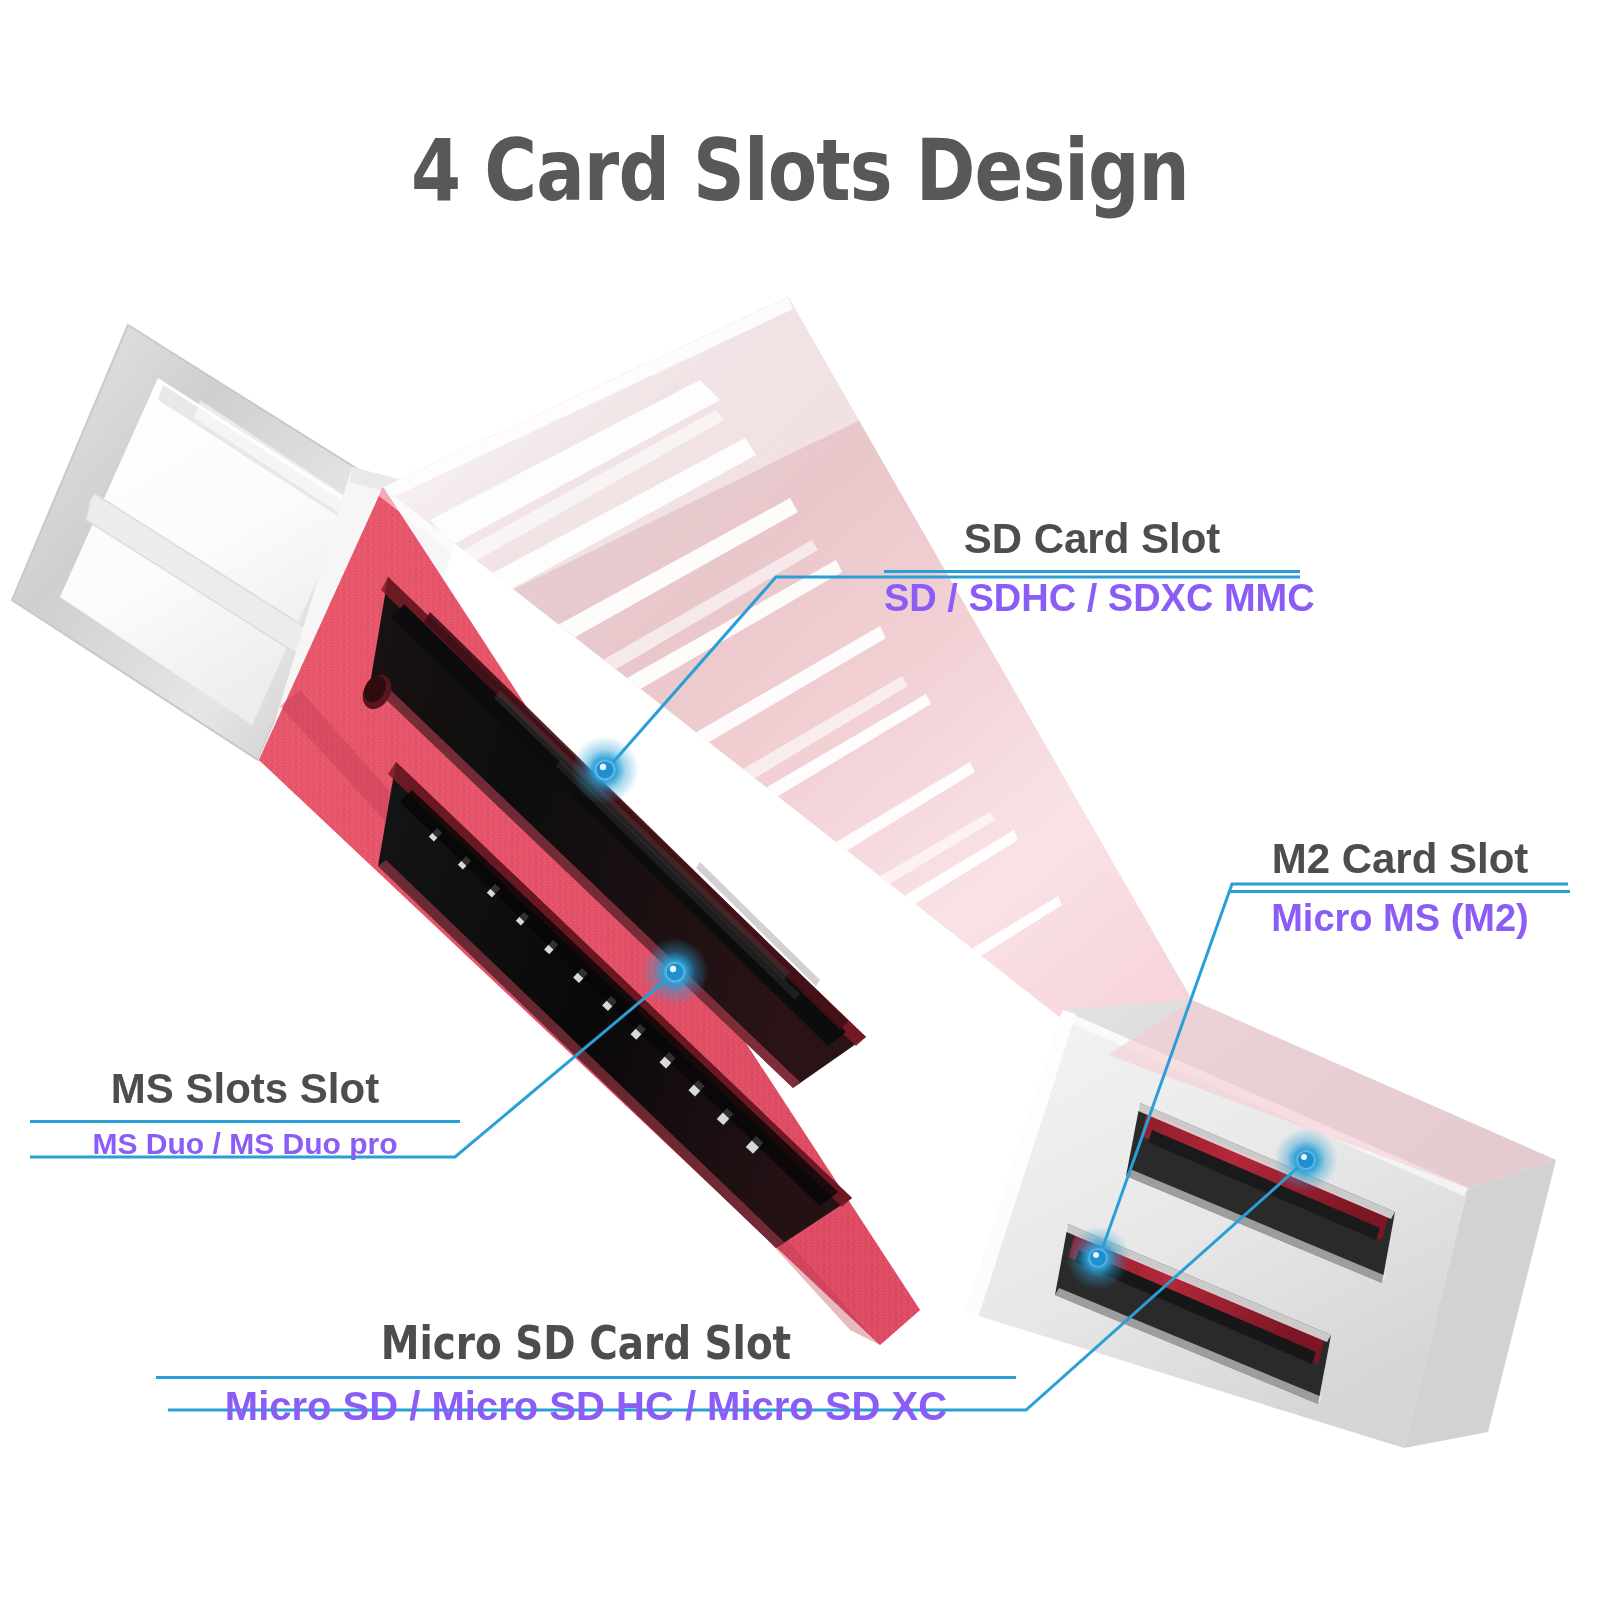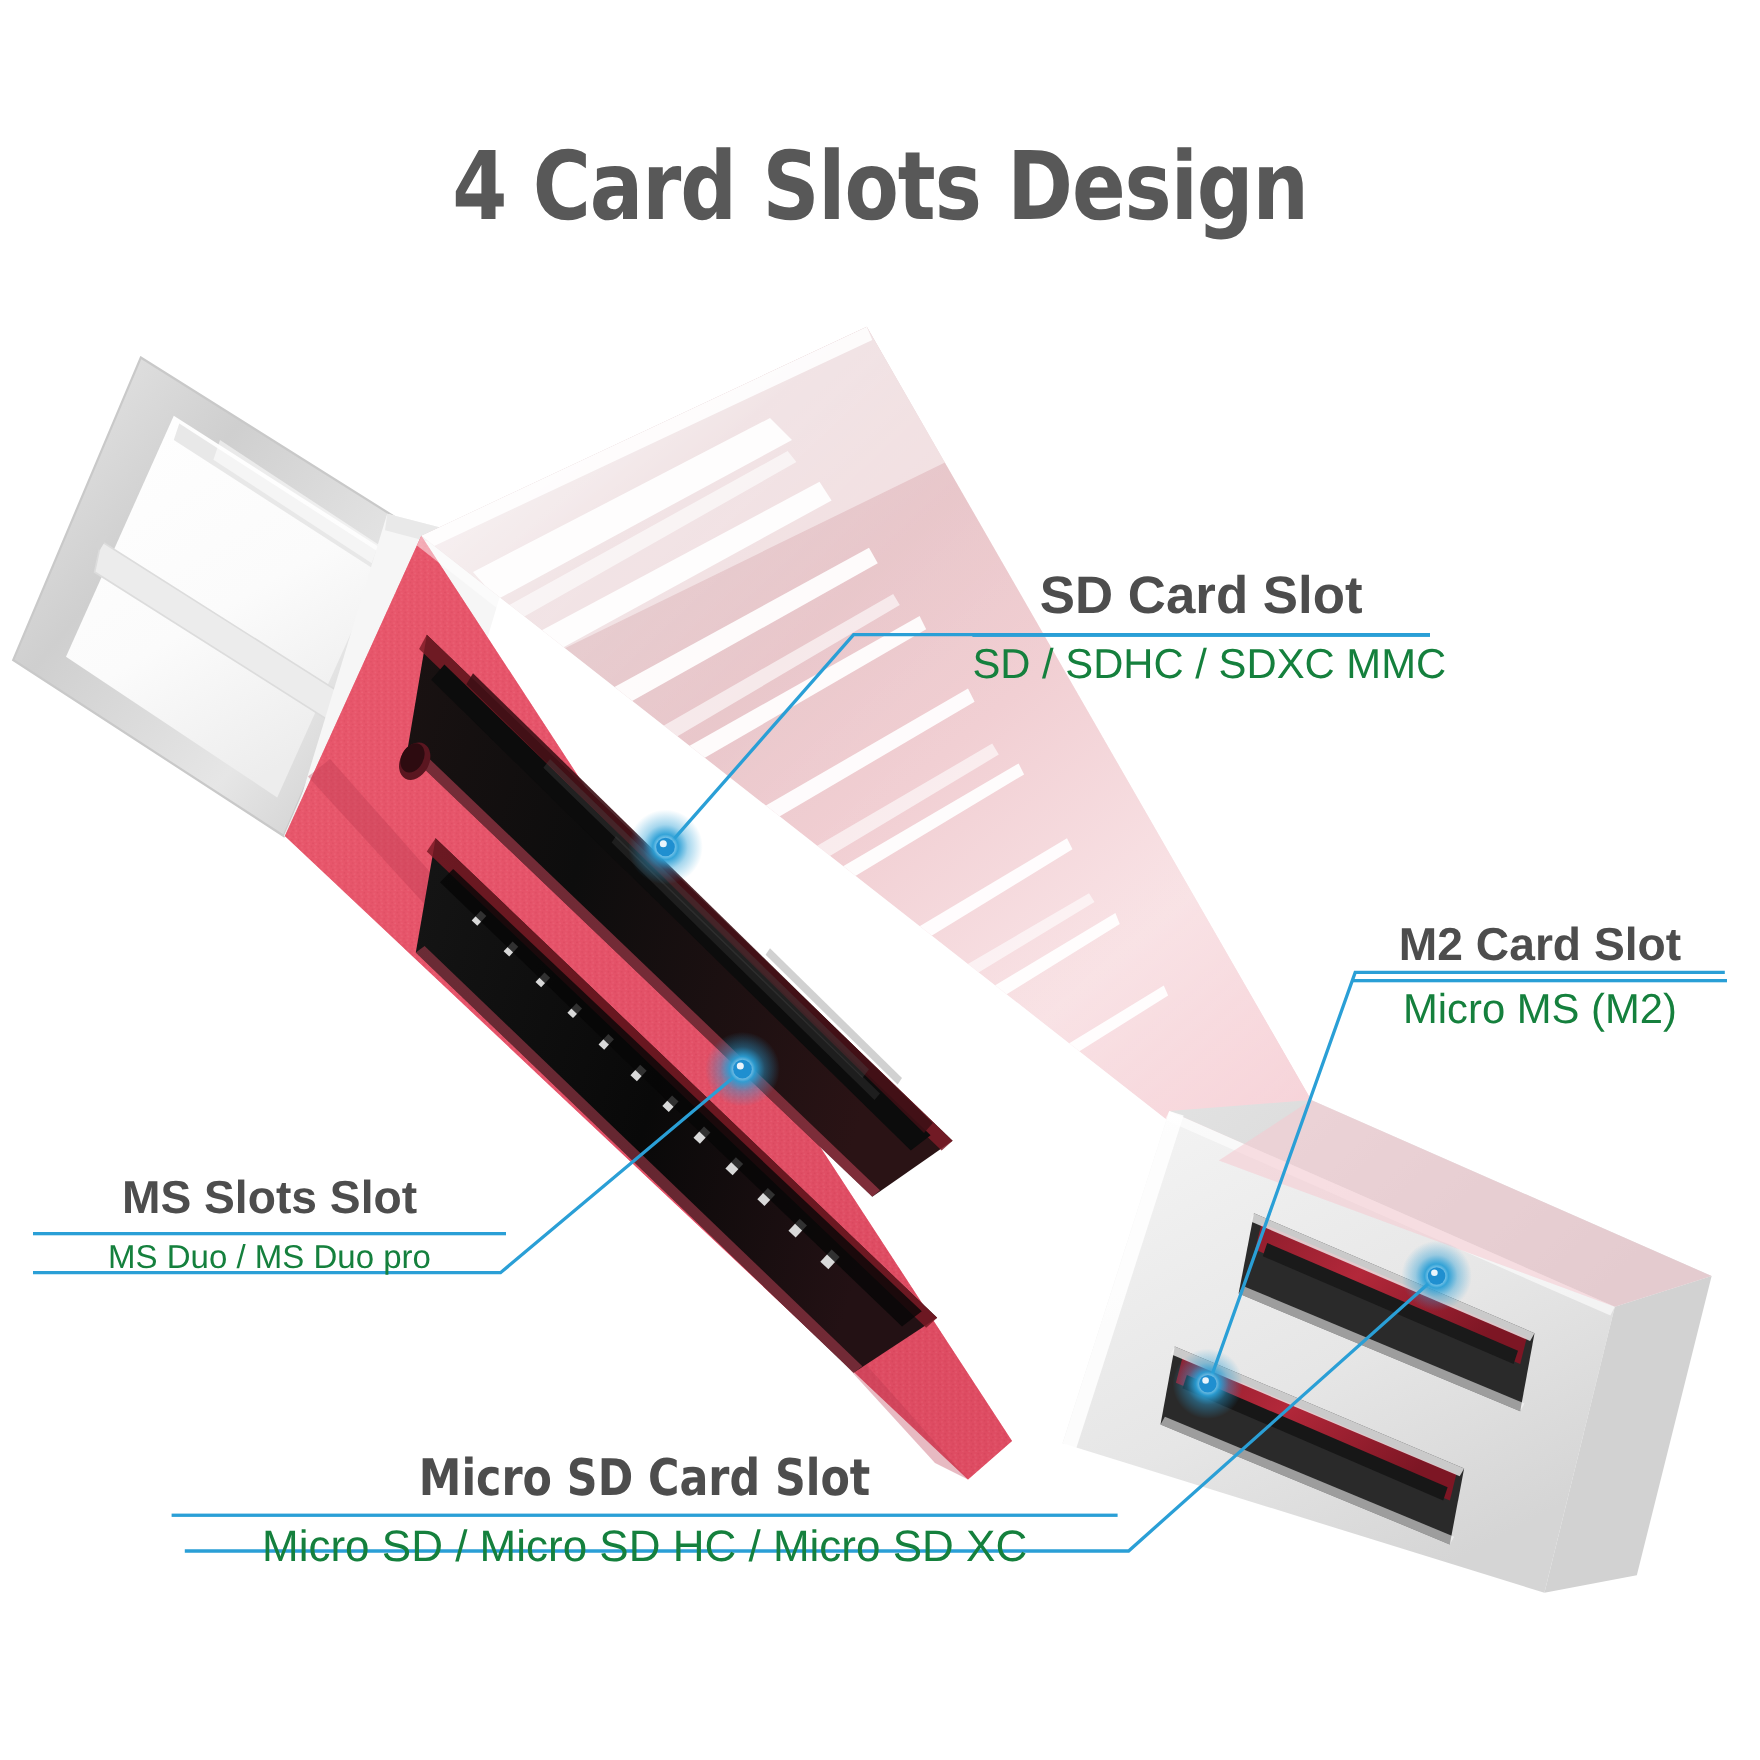--- a/index.html
+++ b/index.html
@@ -48,7 +48,7 @@
 
   
   #callout-sd{left:884px;top:518px;width:416px;text-align:center;}
-  #callout-sd .hd{font-size:48px;}
+  #callout-sd .hd{font-size:42px;}
   #callout-sd .sub{font-size:38px;}
 
   

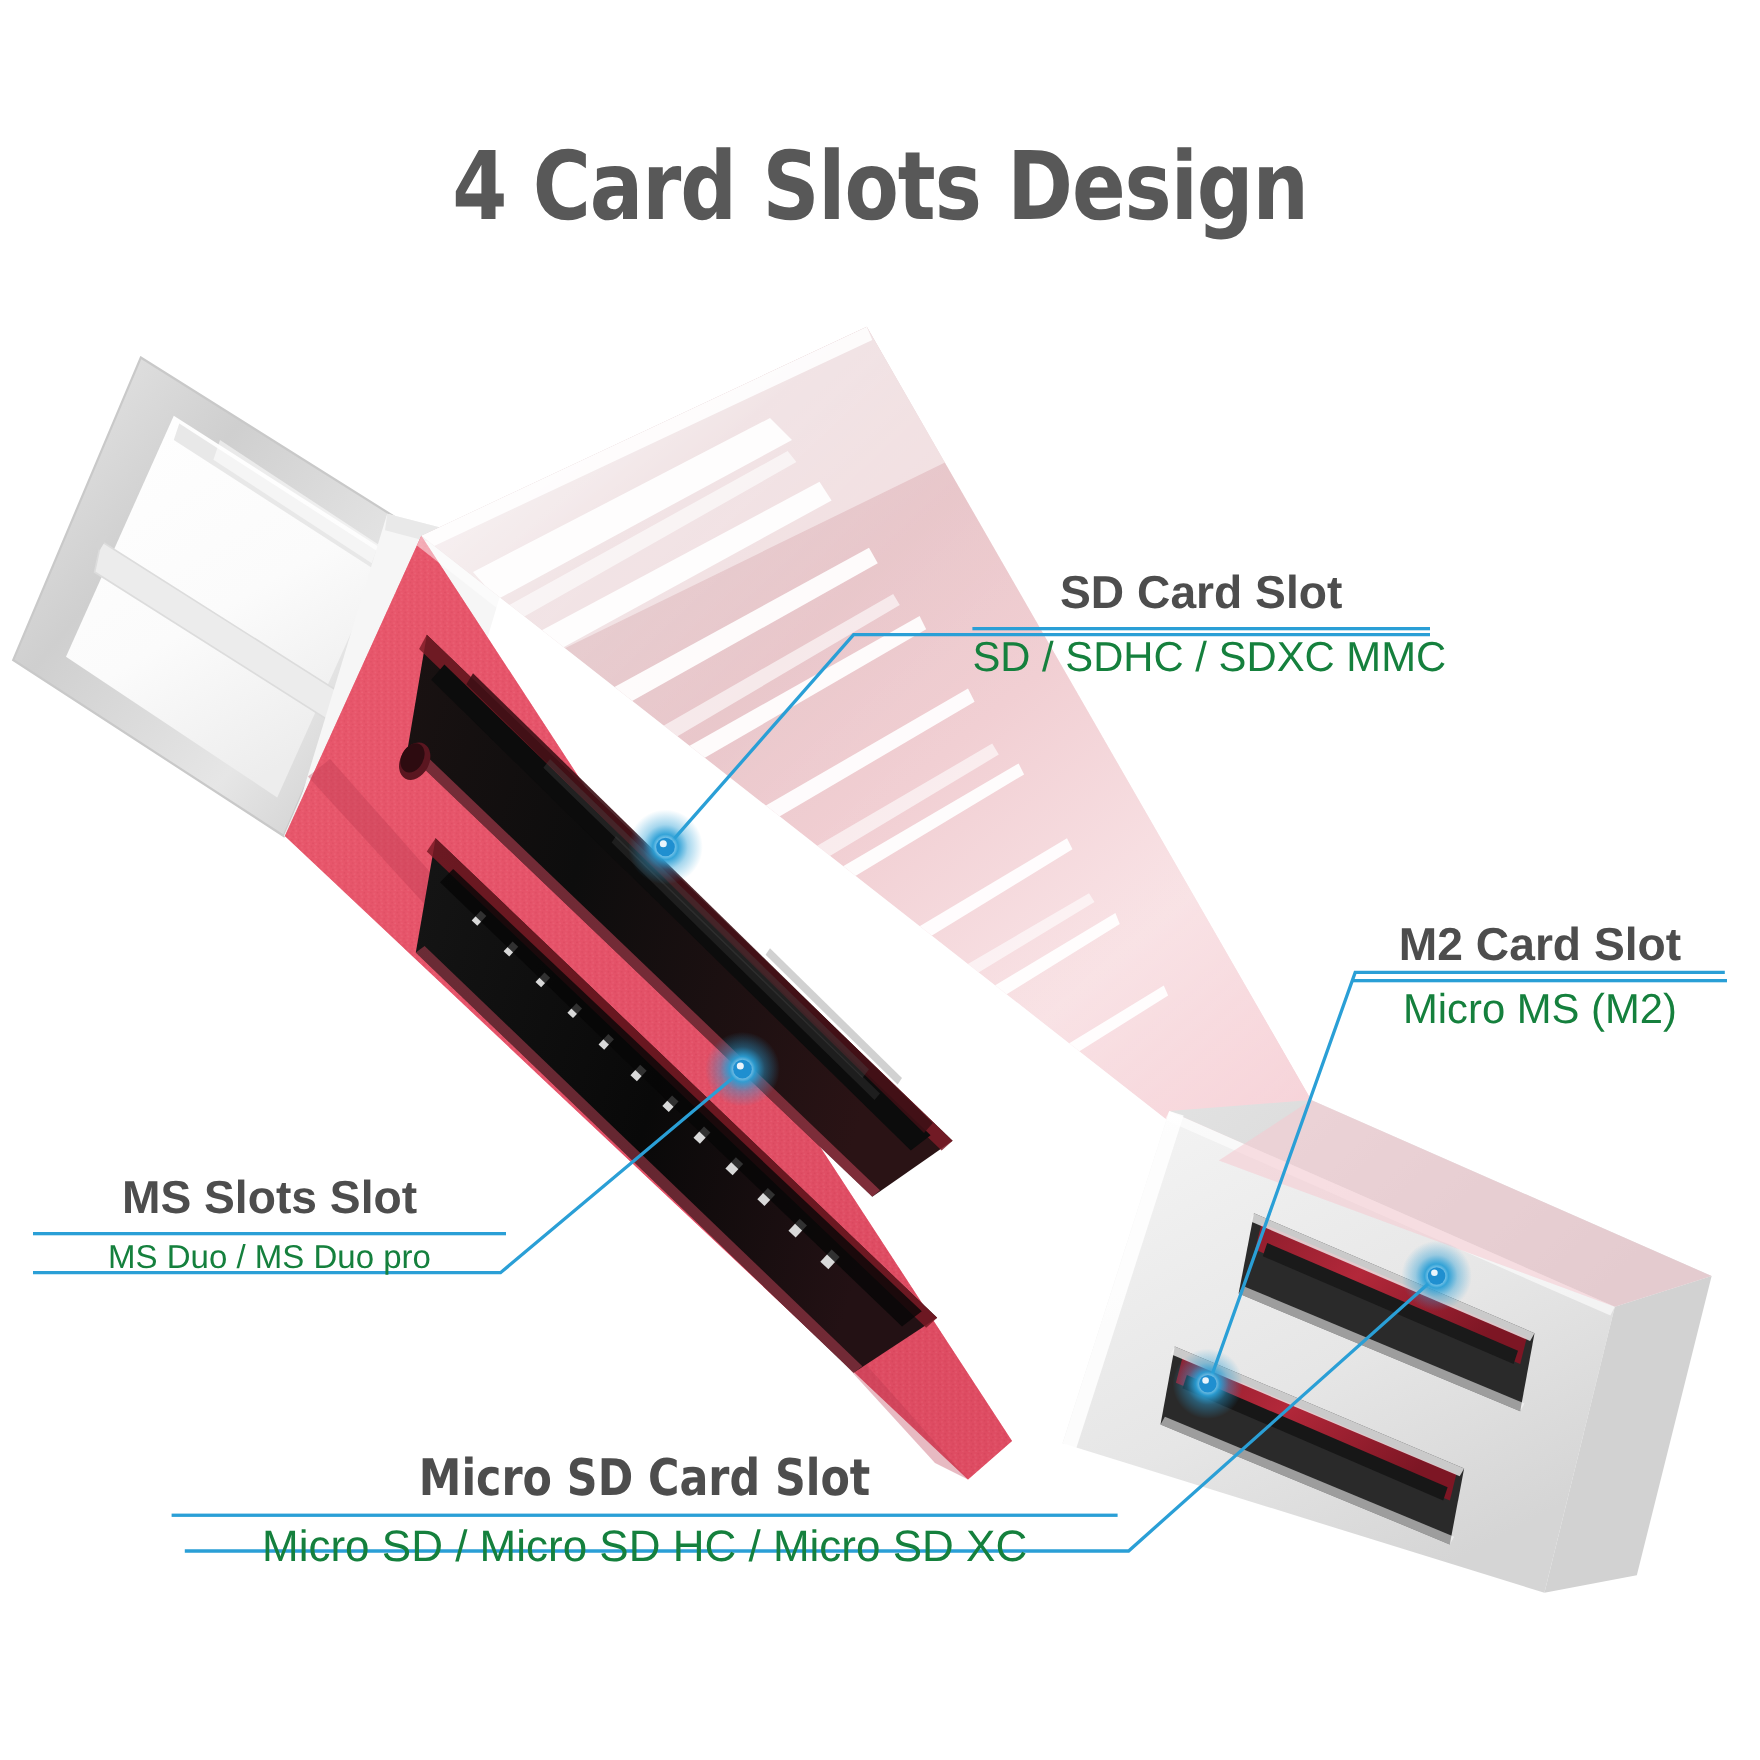--- a/index.html
+++ b/index.html
@@ -40,10 +40,10 @@
     margin:10px 0 4px 0;
   }
   .callout .sub{
-    color:#15803d;
+    color:#8b5cf6;
     white-space:nowrap;
     line-height:1.15;
-    font-weight:normal;
+    font-weight:bold;
   }
 
   

